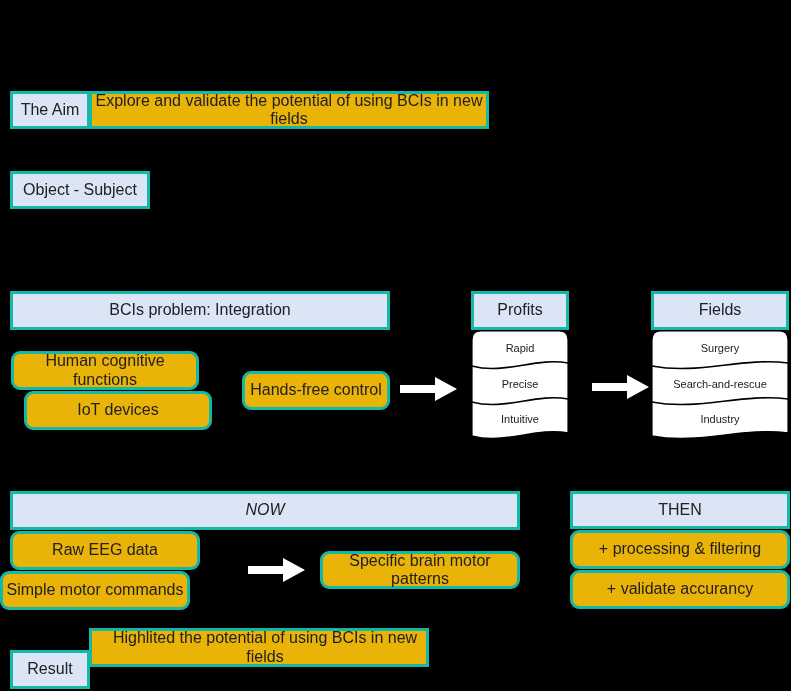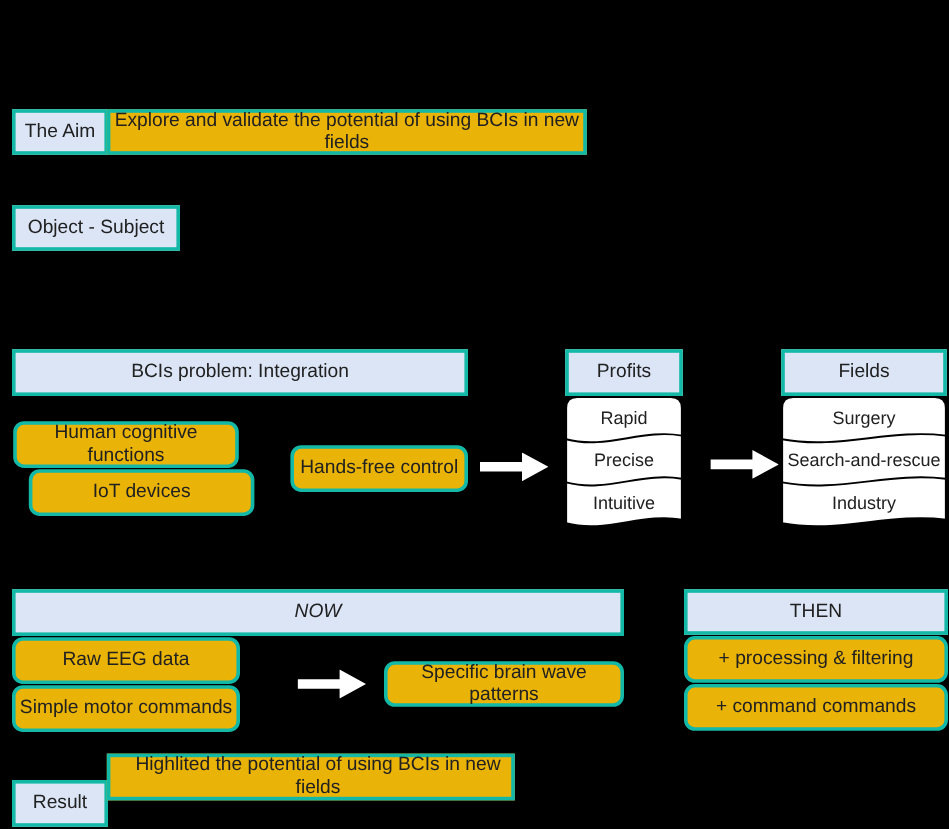--- a/index.html
+++ b/index.html
@@ -25,7 +25,7 @@
   .stack .seg{
     position:absolute;left:0;width:100%;
     display:flex;align-items:center;justify-content:center;
-    font-size:15px;color:#212121;
+    font-size:11px;color:#212121;
   }
   .arrow{position:absolute;width:57px;height:24px;}
 </style>

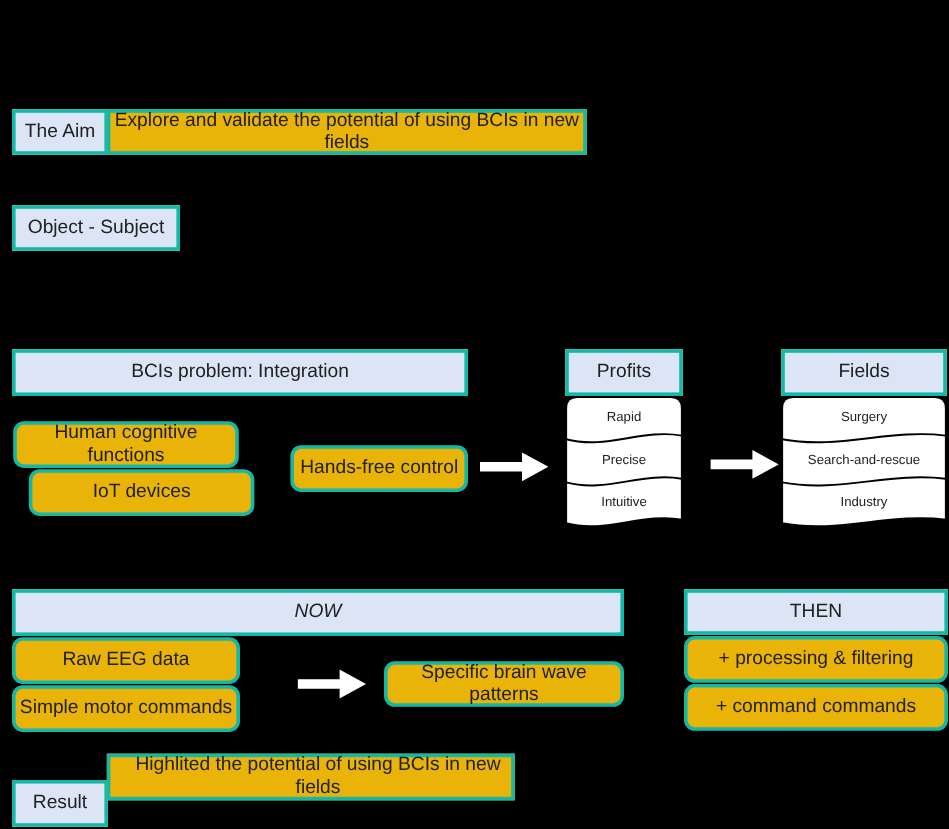--- a/index.html
+++ b/index.html
@@ -82,7 +82,7 @@
   <polygon points="0,8 35,8 35,0 57,12 35,24 35,16 0,16" fill="#ffffff"></polygon>
 </svg>
 
-<div class="box white rounded" style="left:320px;top:551px;width:200px;height:38px;">Specific brain wave patterns</div>
+<div class="box white rounded" style="left:320px;top:551px;width:200px;height:38px;">Specific brain motor patterns</div>
 
 <div class="box blue" style="left:570px;top:491px;width:220px;height:38px;">THEN</div>
 <div class="box white rounded" style="left:570px;top:530px;width:220px;height:39px;">+ processing &amp; filtering</div>

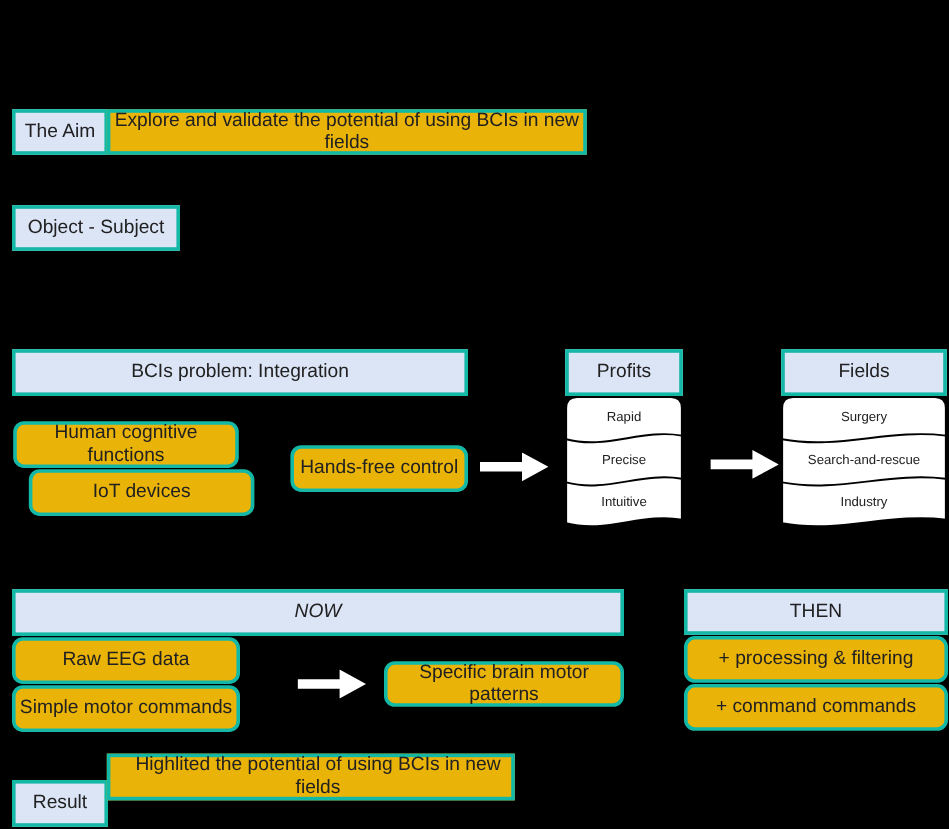--- a/index.html
+++ b/index.html
@@ -76,7 +76,7 @@
 
 <div class="box blue" style="left:10px;top:491px;width:510px;height:39px;font-style:italic;">NOW</div>
 <div class="box white rounded" style="left:10px;top:531px;width:190px;height:39px;">Raw EEG data</div>
-<div class="box white rounded" style="left:10px;top:571px;width:190px;height:39px;">Simple motor commands</div>
+<div class="box white rounded" style="left:0;top:571px;width:190px;height:39px;">Simple motor commands</div>
 
 <svg class="arrow" style="left:248px;top:558px;" viewBox="0 0 57 24">
   <polygon points="0,8 35,8 35,0 57,12 35,24 35,16 0,16" fill="#ffffff"></polygon>

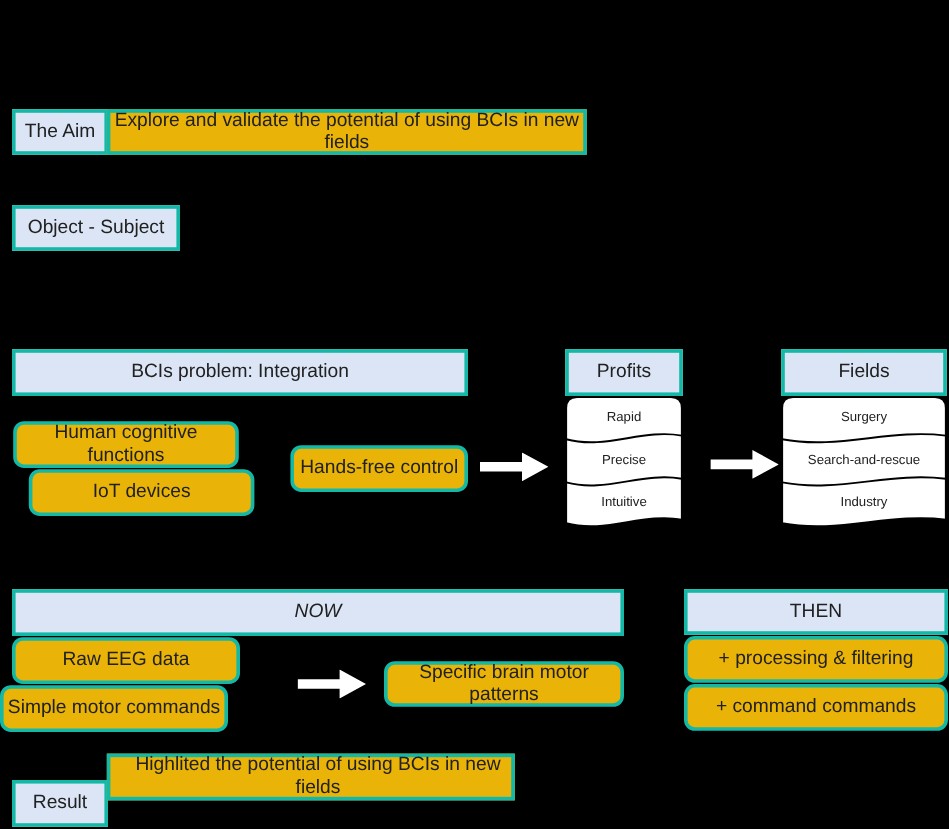--- a/index.html
+++ b/index.html
@@ -86,7 +86,7 @@
 
 <div class="box blue" style="left:570px;top:491px;width:220px;height:38px;">THEN</div>
 <div class="box white rounded" style="left:570px;top:530px;width:220px;height:39px;">+ processing &amp; filtering</div>
-<div class="box white rounded" style="left:570px;top:570px;width:220px;height:39px;">+ command commands</div>
+<div class="box white rounded" style="left:570px;top:570px;width:220px;height:39px;">+ validate accurancy</div>
 
 <div class="box blue" style="left:10px;top:650px;width:80px;height:39px;">Result</div>
 <div class="box white" style="left:89px;top:628px;width:340px;height:39px;padding-left:12px;">Highlited the potential of using BCIs in new fields</div>

